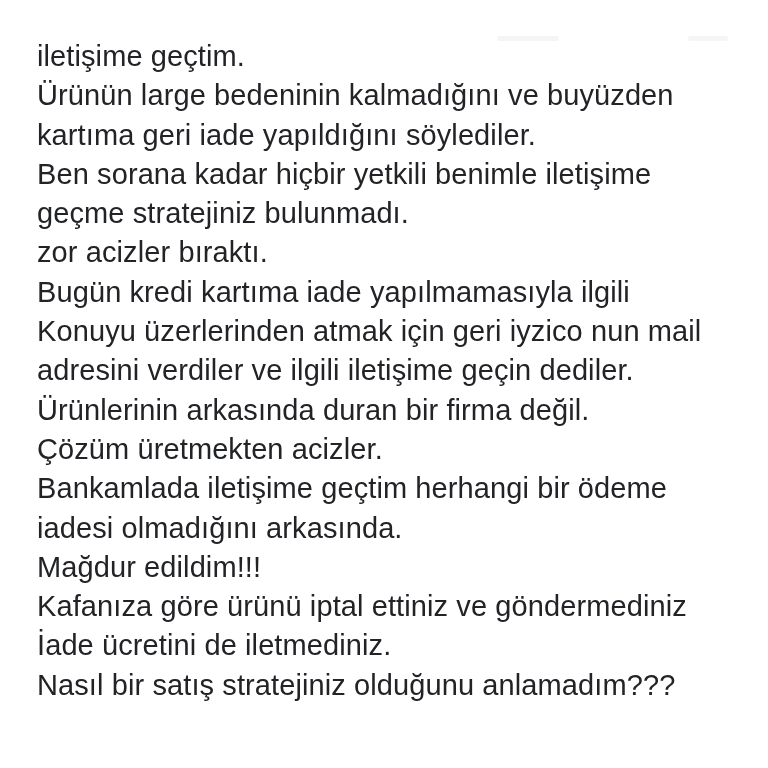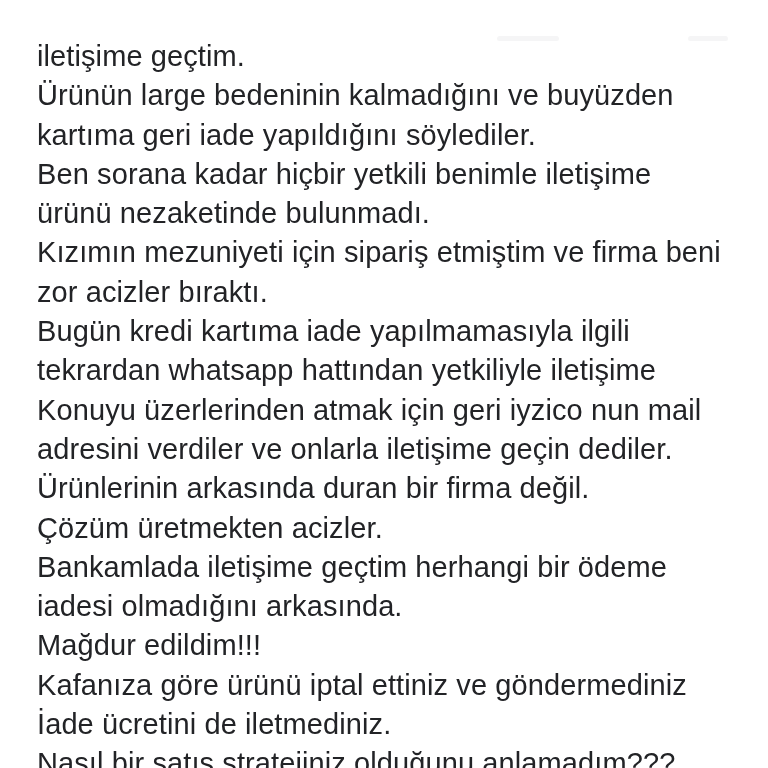--- a/index.html
+++ b/index.html
@@ -55,7 +55,7 @@
     <div class="line">Ürünün large bedeninin kalmadığını ve buyüzden</div>
     <div class="line">kartıma geri iade yapıldığını söylediler.</div>
     <div class="line">Ben sorana kadar hiçbir yetkili benimle iletişime</div>
-    <div class="line">ürünü nezaketinde bulunmadı.</div>
+    <div class="line">geçme stratejiniz bulunmadı.</div>
     <div class="line">Kızımın mezuniyeti için sipariş etmiştim ve firma beni</div>
     <div class="line">zor acizler bıraktı.</div>
     <div class="line">Bugün kredi kartıma iade yapılmamasıyla ilgili</div>

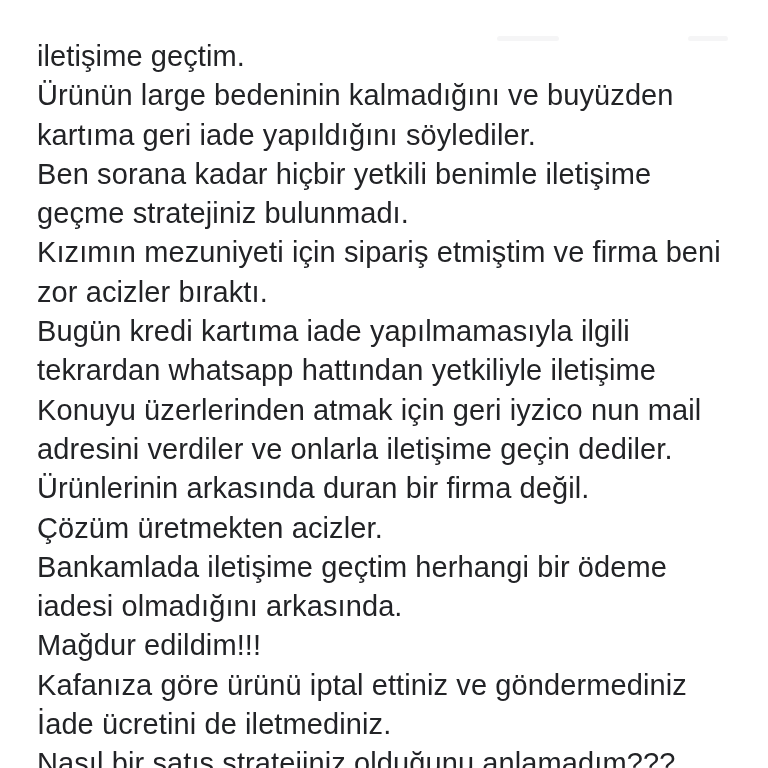--- a/index.html
+++ b/index.html
@@ -56,7 +56,6 @@
     <div class="line">kartıma geri iade yapıldığını söylediler.</div>
     <div class="line">Ben sorana kadar hiçbir yetkili benimle iletişime</div>
     <div class="line">geçme stratejiniz bulunmadı.</div>
-    <div class="line">Kızımın mezuniyeti için sipariş etmiştim ve firma beni</div>
     <div class="line">zor acizler bıraktı.</div>
     <div class="line">Bugün kredi kartıma iade yapılmamasıyla ilgili</div>
     <div class="line">tekrardan whatsapp hattından yetkiliyle iletişime</div>

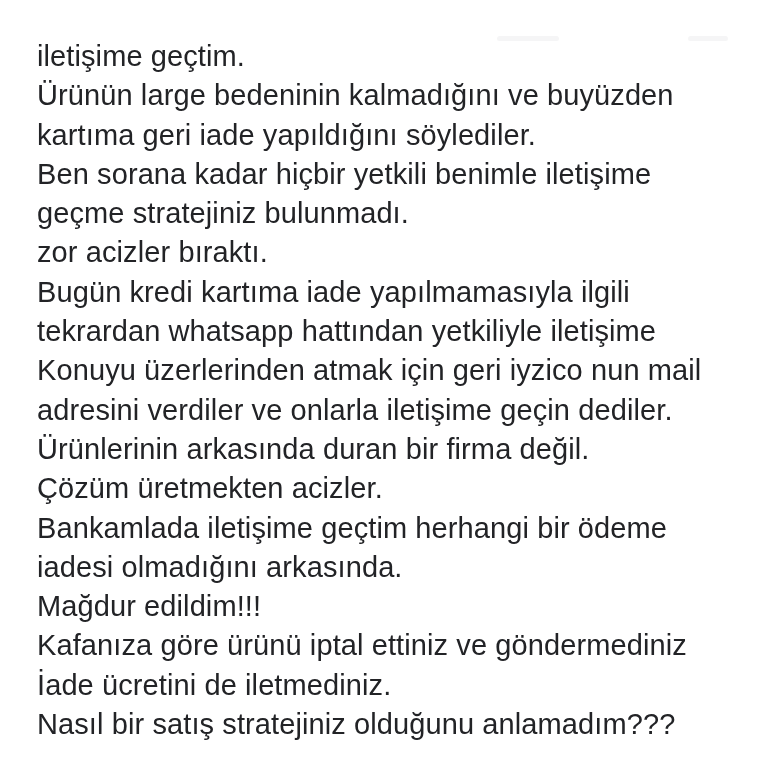--- a/index.html
+++ b/index.html
@@ -58,7 +58,6 @@
     <div class="line">geçme stratejiniz bulunmadı.</div>
     <div class="line">zor acizler bıraktı.</div>
     <div class="line">Bugün kredi kartıma iade yapılmamasıyla ilgili</div>
-    <div class="line">tekrardan whatsapp hattından yetkiliyle iletişime</div>
     <div class="line">Konuyu üzerlerinden atmak için geri iyzico nun mail</div>
     <div class="line">adresini verdiler ve onlarla iletişime geçin dediler.</div>
     <div class="line">Ürünlerinin arkasında duran bir firma değil.</div>

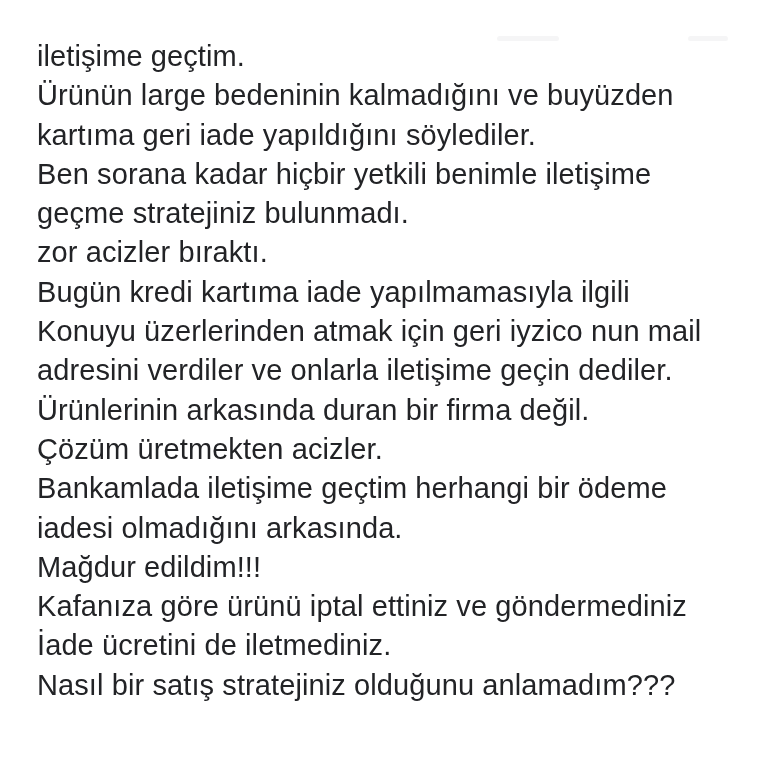--- a/index.html
+++ b/index.html
@@ -59,7 +59,7 @@
     <div class="line">zor acizler bıraktı.</div>
     <div class="line">Bugün kredi kartıma iade yapılmamasıyla ilgili</div>
     <div class="line">Konuyu üzerlerinden atmak için geri iyzico nun mail</div>
-    <div class="line">adresini verdiler ve onlarla iletişime geçin dediler.</div>
+    <div class="line">adresini verdiler ve ilgili iletişime geçin dediler.</div>
     <div class="line">Ürünlerinin arkasında duran bir firma değil.</div>
     <div class="line">Çözüm üretmekten acizler.</div>
     <div class="line">Bankamlada iletişime geçtim herhangi bir ödeme</div>

